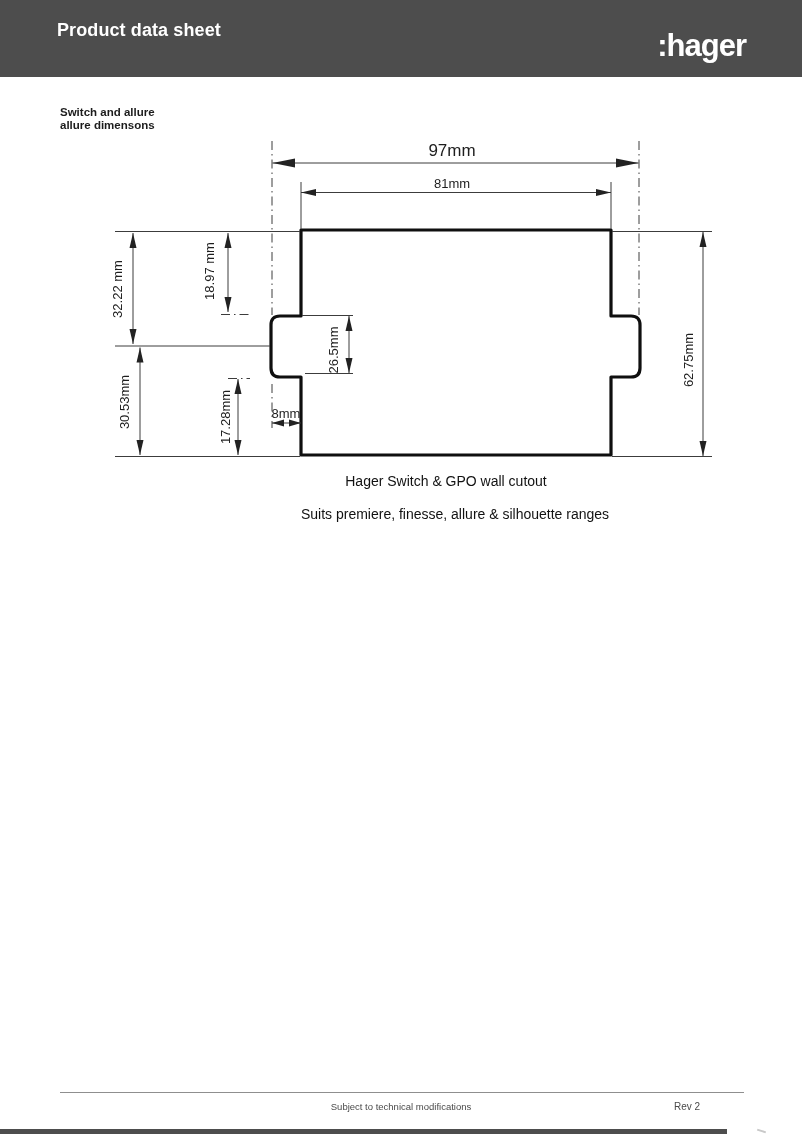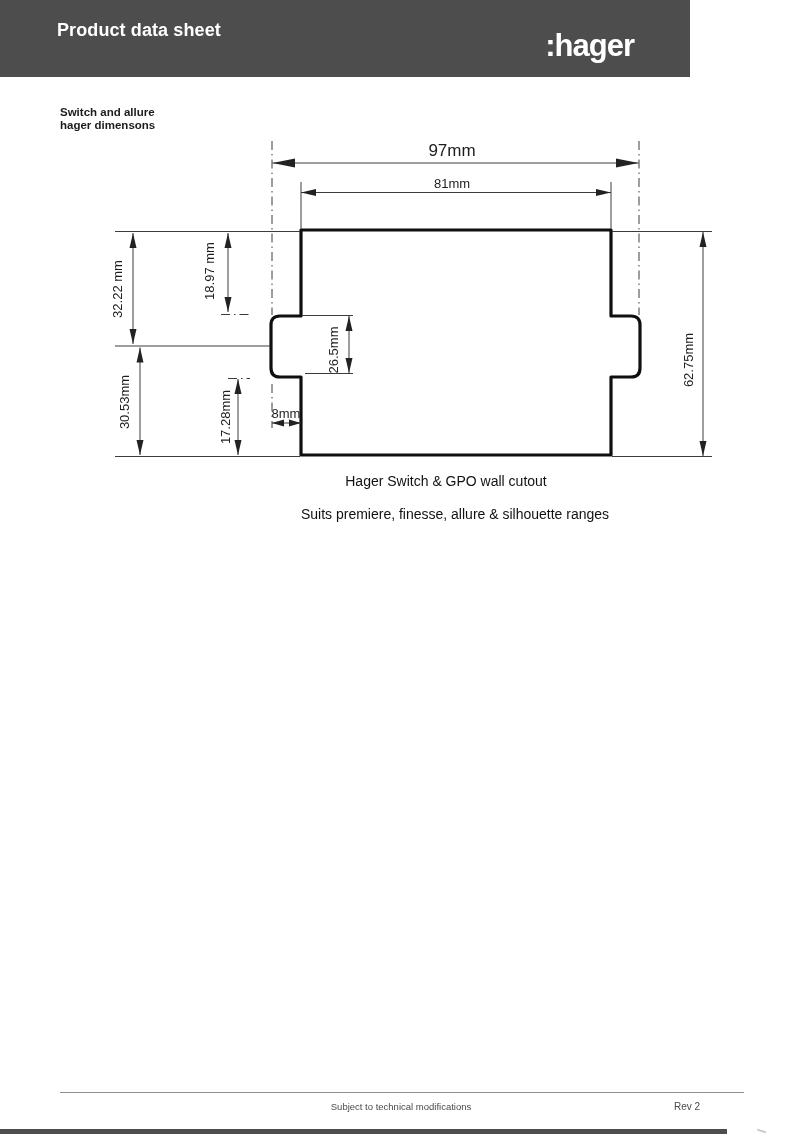--- a/index.html
+++ b/index.html
@@ -10,7 +10,7 @@
   }
   
   .topbar{
-    position:absolute;left:0;top:0;width:690px;height:77px;
+    position:absolute;left:0;top:0;width:802px;height:77px;
     background:#4d4d4d;color:#ffffff;box-sizing:border-box;
   }
   .topbar .title{

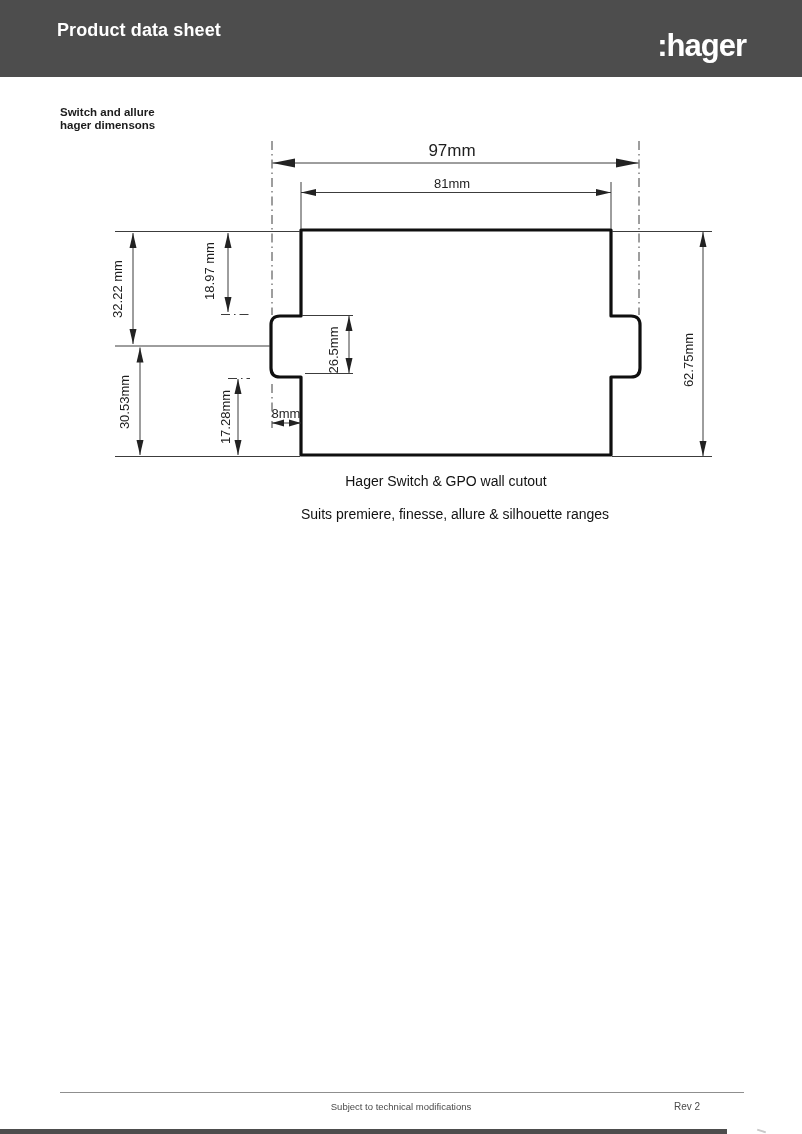--- a/index.html
+++ b/index.html
@@ -77,7 +77,7 @@
 
 <div class="side-label">
   <div>Switch and allure</div>
-  <div>hager dimensons</div>
+  <div>allure dimensons</div>
 </div>
 
 <svg class="diagram" viewBox="0 0 802 560">

